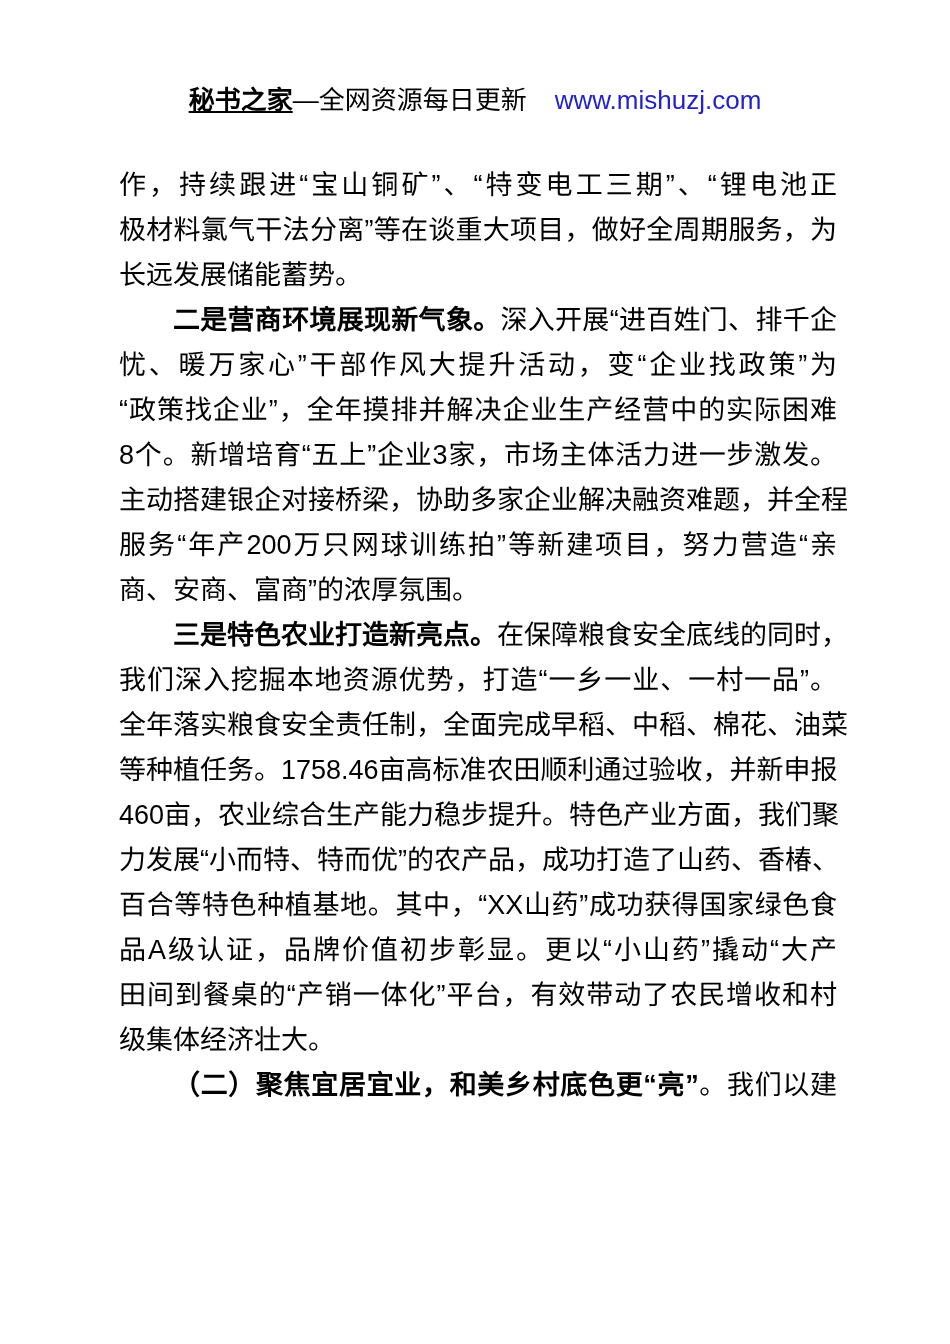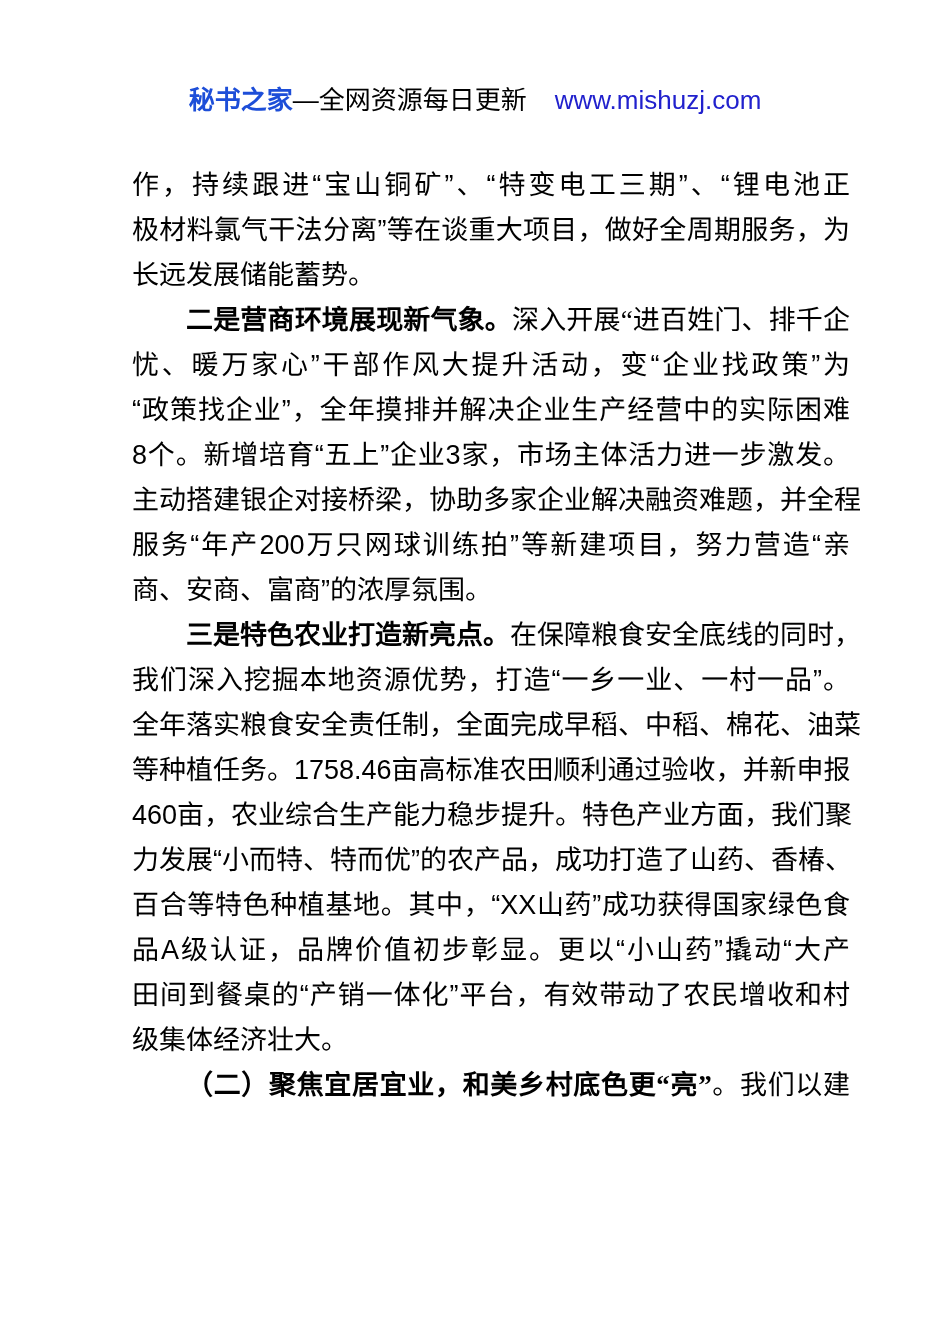--- a/index.html
+++ b/index.html
@@ -70,7 +70,7 @@
 <div class="page">
 
   <div class="page-header">
-    <span class="brand" style="color: #1d4ed8;">秘书之家</span><span class="dash">—</span><span class="tagline">全网资源每日更新</span><span class="url" style="color: rgb(33, 33, 205);">www.mishuzj.com</span>
+    <span class="brand" style="color: #000000; text-decoration: underline;">秘书之家</span><span class="dash">—</span><span class="tagline">全网资源每日更新</span><span class="url" style="color: rgb(33, 33, 205);">www.mishuzj.com</span>
   </div>
 
   <div class="doc-body" style="color: rgb(0, 0, 0);">

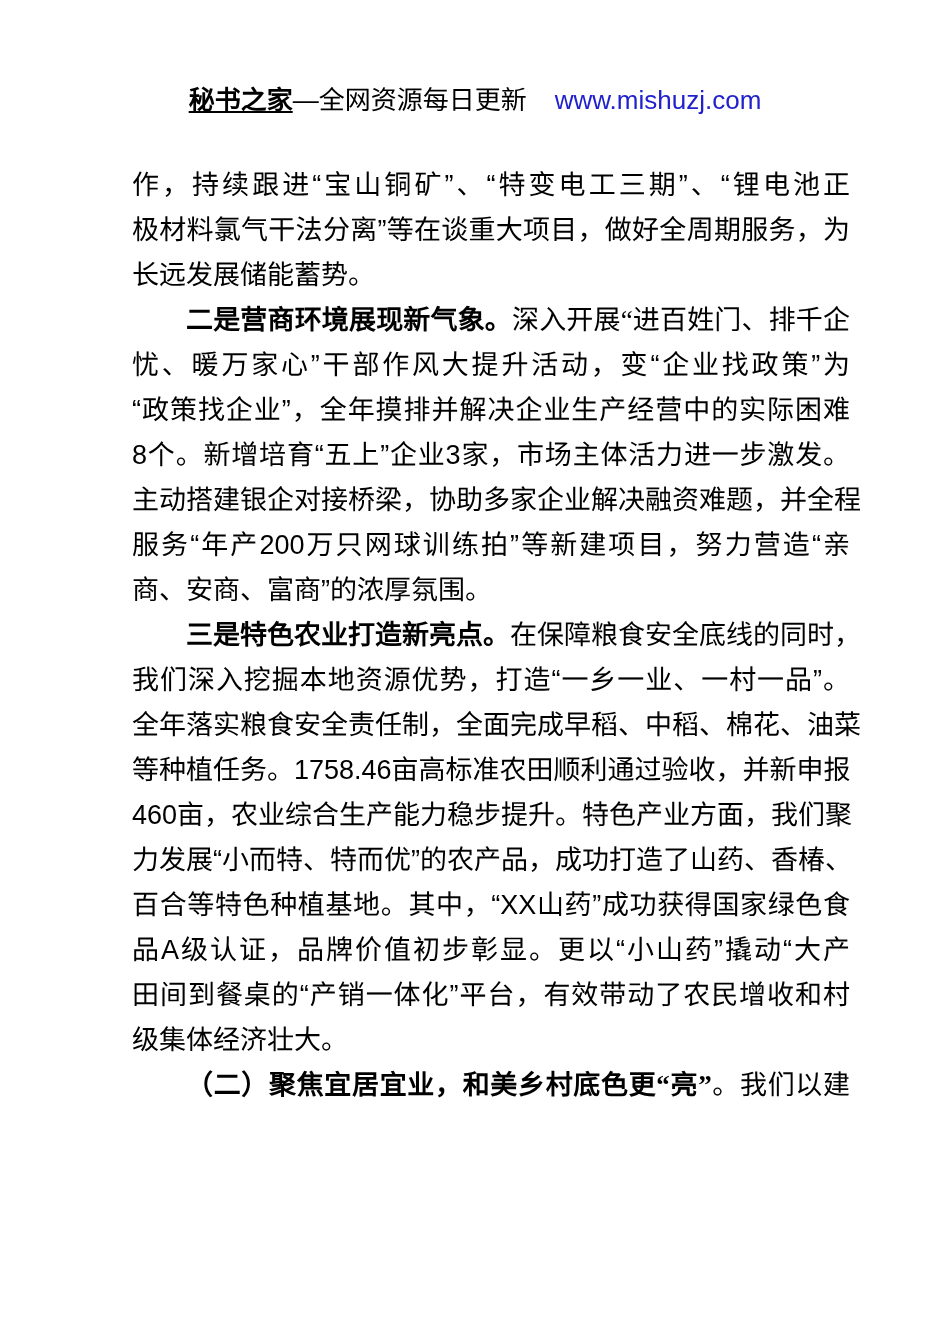--- a/index.html
+++ b/index.html
@@ -40,7 +40,7 @@
   .doc-body {
     position: absolute;
     top: 163px;
-    left: 132px;
+    left: 119px;
     width: 718px;
     font-size: 27px;
     color: #000000;

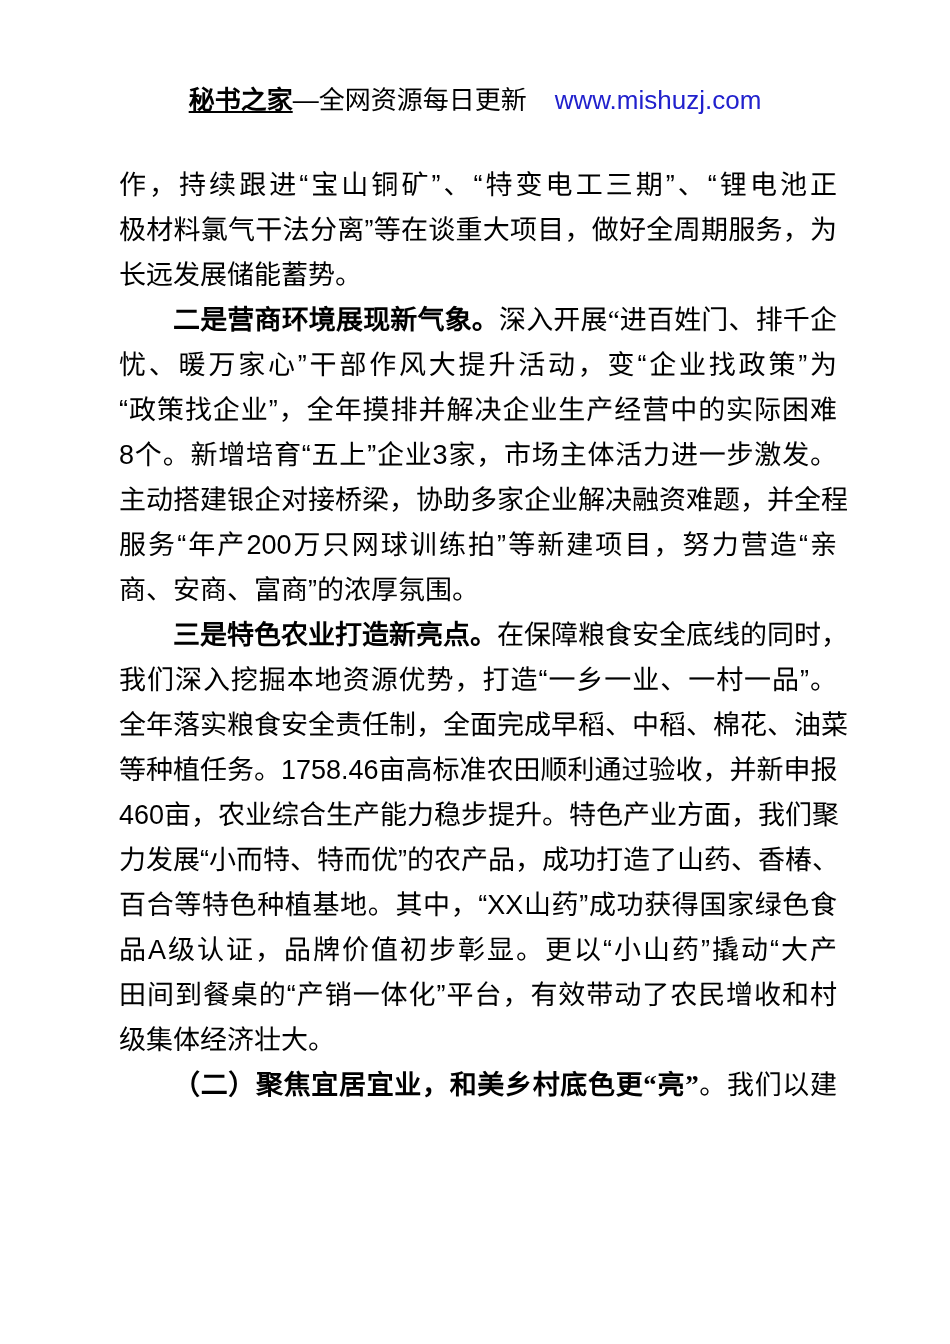--- a/index.html
+++ b/index.html
@@ -58,7 +58,6 @@
   }
   .line.indent {
     padding-left: 54px;
-    font-family: Liberation Serif, serif;
   }
   .bold {
     font-weight: bold;

